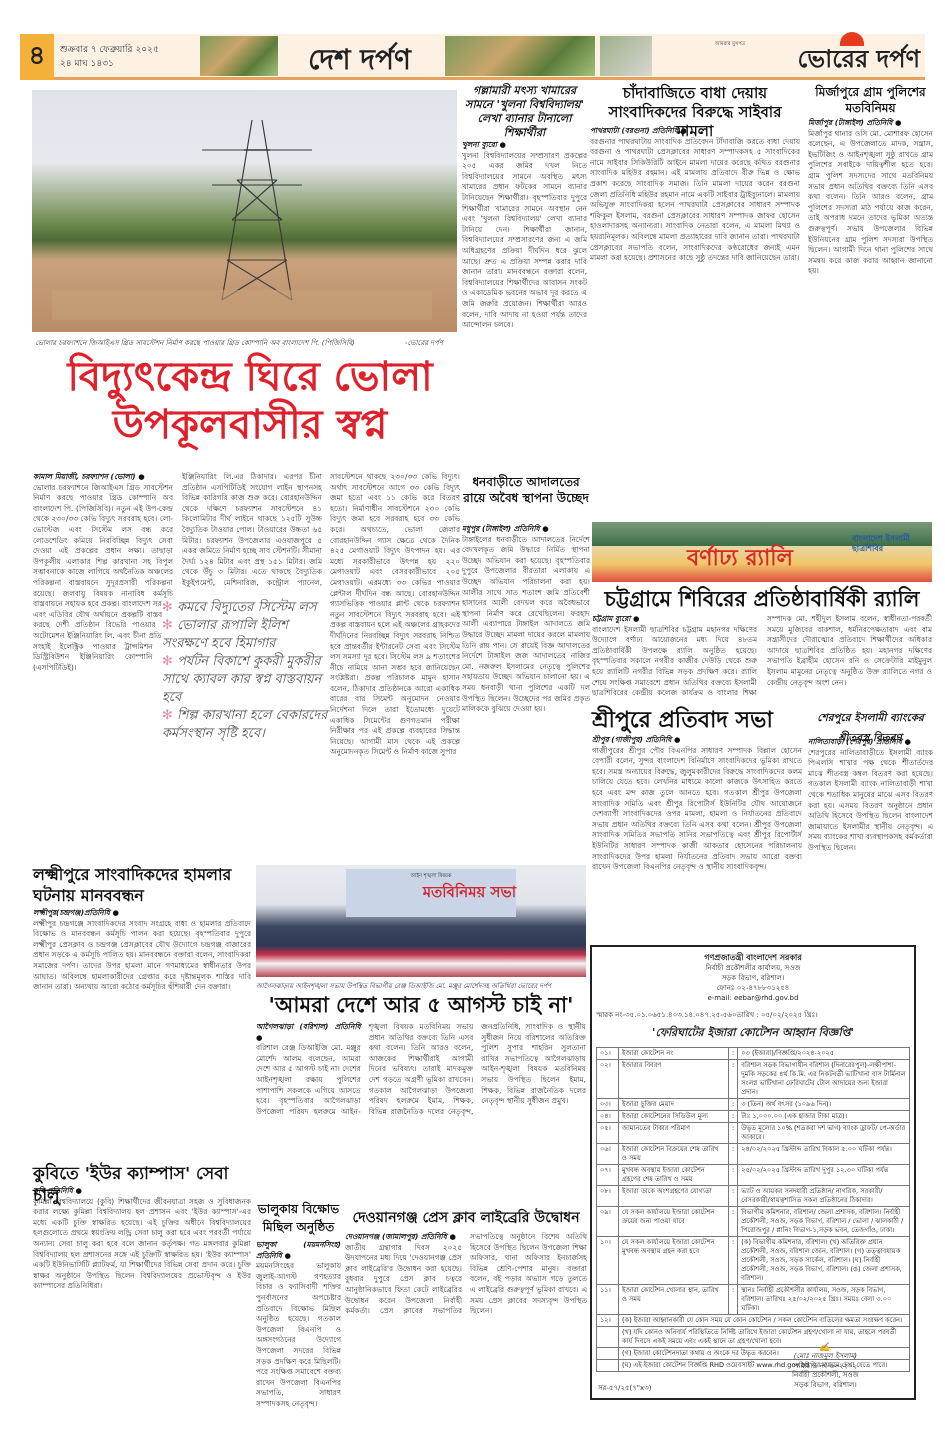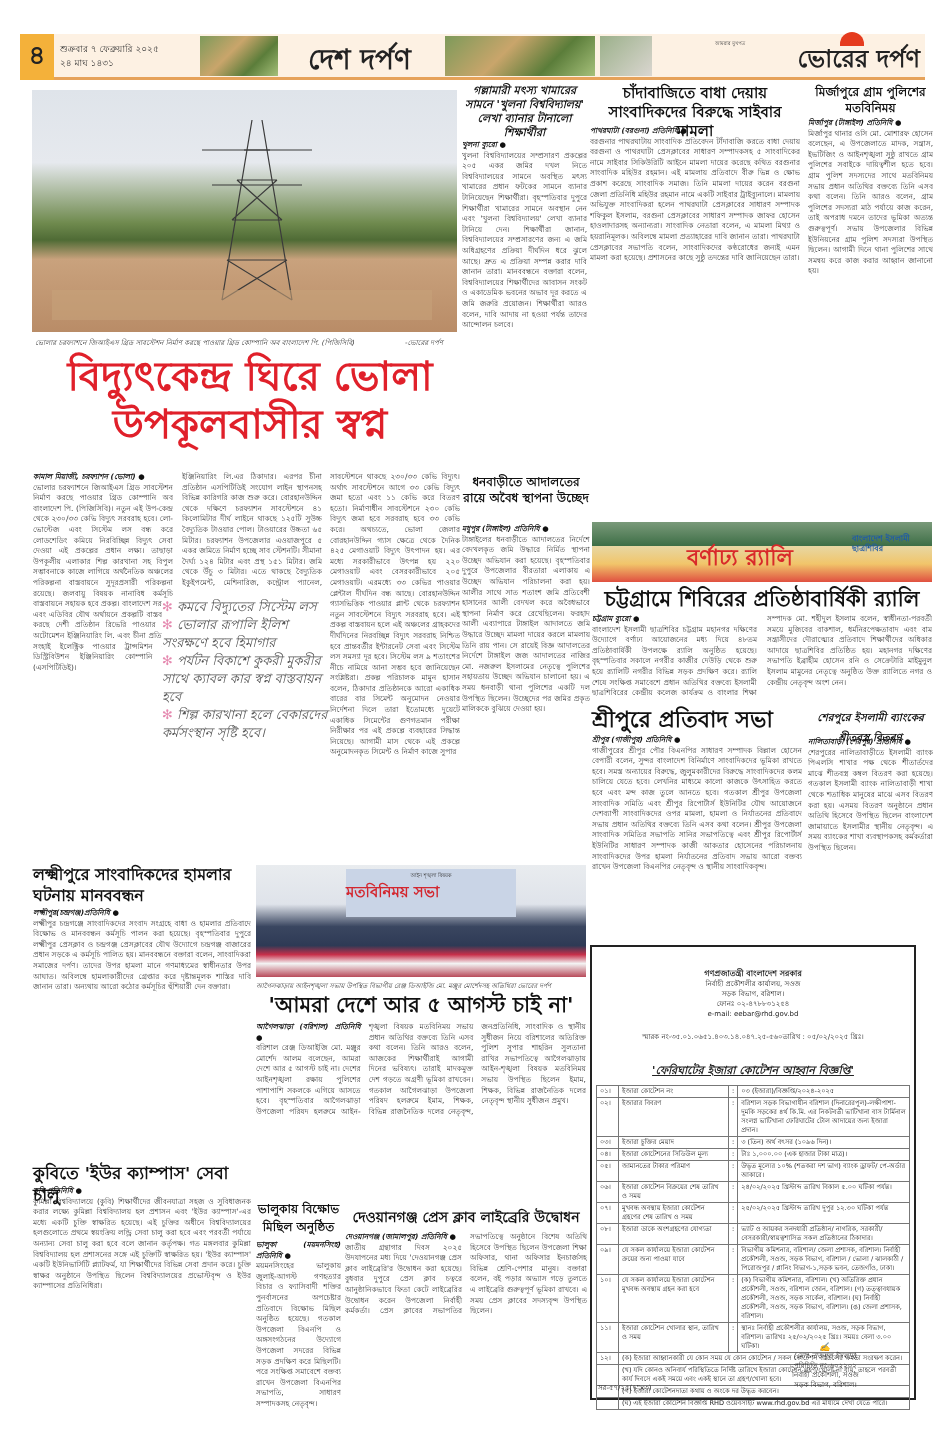--- a/index.html
+++ b/index.html
@@ -140,7 +140,7 @@
 <div class="abs img police" style="left:256px;top:865px;width:330px;height:112px">
   <div class="abs" style="left:90px;top:4px;width:170px;height:48px;background:#c9d4e6">
     <div style="text-align:center;font-size:5px;color:#333;margin-top:3px">আইন শৃঙ্খলা বিষয়ক</div>
-    <div style="text-align:left;font:bold 15px 'DejaVu Serif',serif;color:#d3272f">মতবিনিময় সভা</div>
+    <div style="text-align:right;font:bold 15px 'DejaVu Serif',serif;color:#d3272f">মতবিনিময় সভা</div>
   </div>
 </div>
 <div class="abs caption" style="left:256px;top:980px;width:335px;font-size:6.6px">আগৈলঝাড়ায় আইনশৃঙ্খলা সভায় উপস্থিত বিভাগীয় রেঞ্জ ডিআইজি মো. মঞ্জুর মোর্শেদসহ অতিথিরা ভোরের দর্পণ</div>

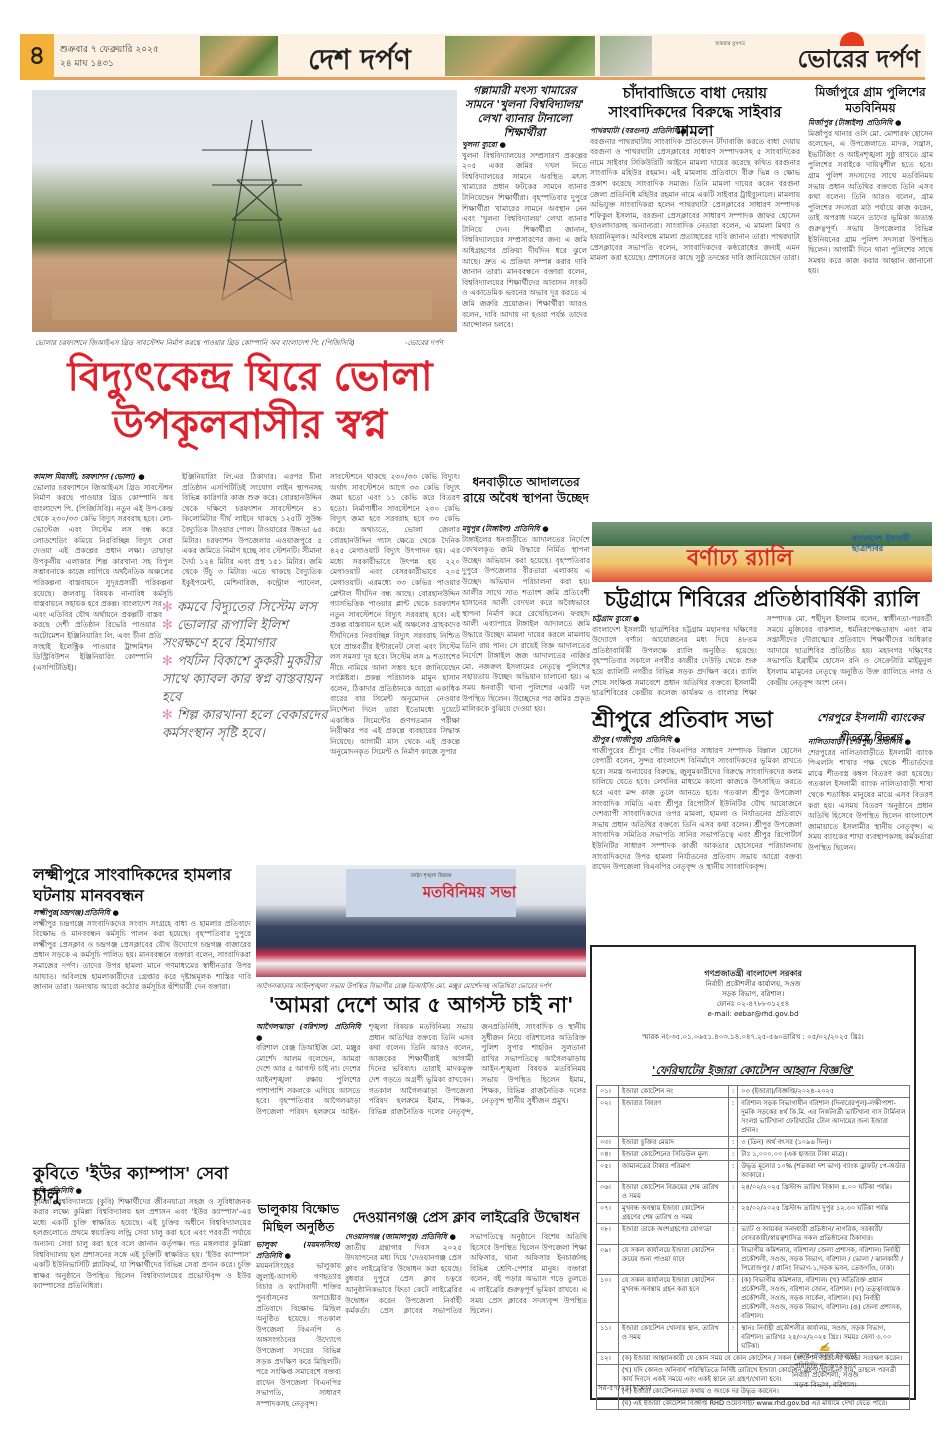--- a/index.html
+++ b/index.html
@@ -26,7 +26,7 @@
 .bullets div{font:italic 13px "DejaVu Sans",sans-serif;color:#555;line-height:18px}
 .bullets .star{color:#e58ab0;margin-right:4px}
 
-.ad{left:590px;top:945px;width:326px;height:455px;border:2px solid #222;padding:22px 4px;font-size:7px;color:#222}
+.ad{left:590px;top:945px;width:326px;height:455px;border:2px solid #222;padding:6px 4px;font-size:7px;color:#222}
 .ad .center{text-align:center;line-height:10px}
 .ad table{border-collapse:collapse;width:100%;margin-top:4px}
 .ad td{border:1px solid #777;padding:1px 3px;font-size:6.6px;line-height:9px;vertical-align:top}

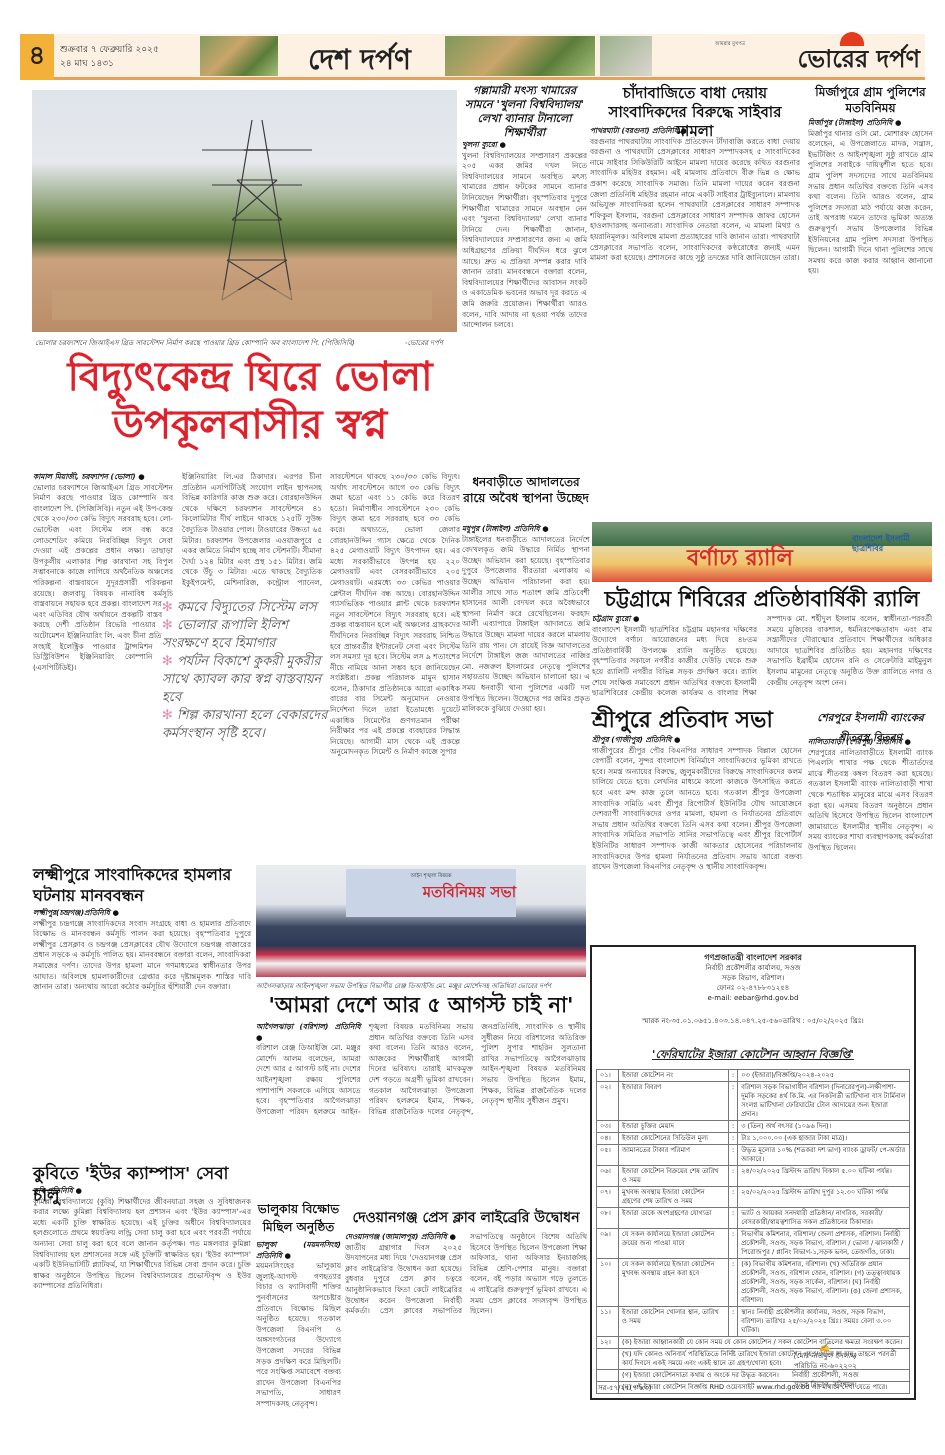--- a/index.html
+++ b/index.html
@@ -174,7 +174,7 @@
   <div class="center">সড়ক বিভাগ, বরিশাল।</div>
   <div class="center">ফোনঃ ০২-৪৭৮৮৩১২৫৪</div>
   <div class="center">e-mail: eebar@rhd.gov.bd</div>
-  <div style="display:flex;justify-content:center;margin-top:12px">
+  <div style="display:flex;justify-content:flex-start;margin-top:6px">
     <span>স্মারক নং-৩৫.০১.০৬৫১.৪০৩.১৪.০৪৭.২৫-৫৬০</span>
     <span>তারিখ : ০৫/০২/২০২৫ খ্রিঃ।</span>
   </div>

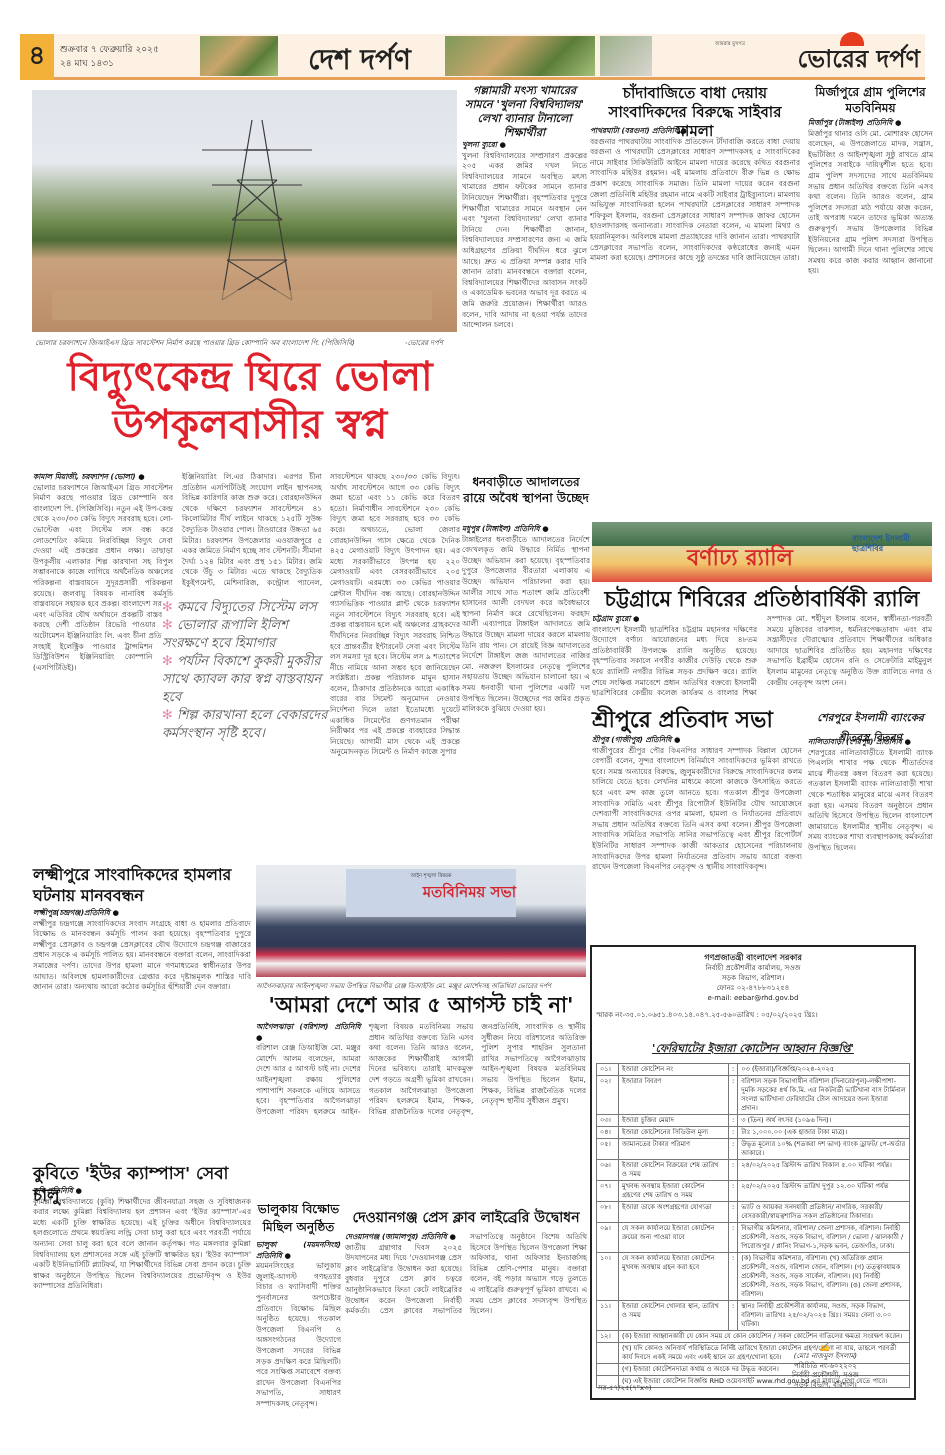--- a/index.html
+++ b/index.html
@@ -178,7 +178,7 @@
     <span>স্মারক নং-৩৫.০১.০৬৫১.৪০৩.১৪.০৪৭.২৫-৫৬০</span>
     <span>তারিখ : ০৫/০২/২০২৫ খ্রিঃ।</span>
   </div>
-  <div class="center" style="font:bold italic 11px 'DejaVu Serif',serif;text-decoration:underline;margin-top:19px">'ফেরিঘাটের ইজারা কোটেশন আহ্বান বিজ্ঞপ্তি'</div>
+  <div class="center" style="font:bold italic 11px 'DejaVu Serif',serif;margin-top:3px">'ফেরিঘাটের ইজারা কোটেশন আহ্বান বিজ্ঞপ্তি'</div>
   <table>
     <tbody id="notice-rows">
         <tr>

